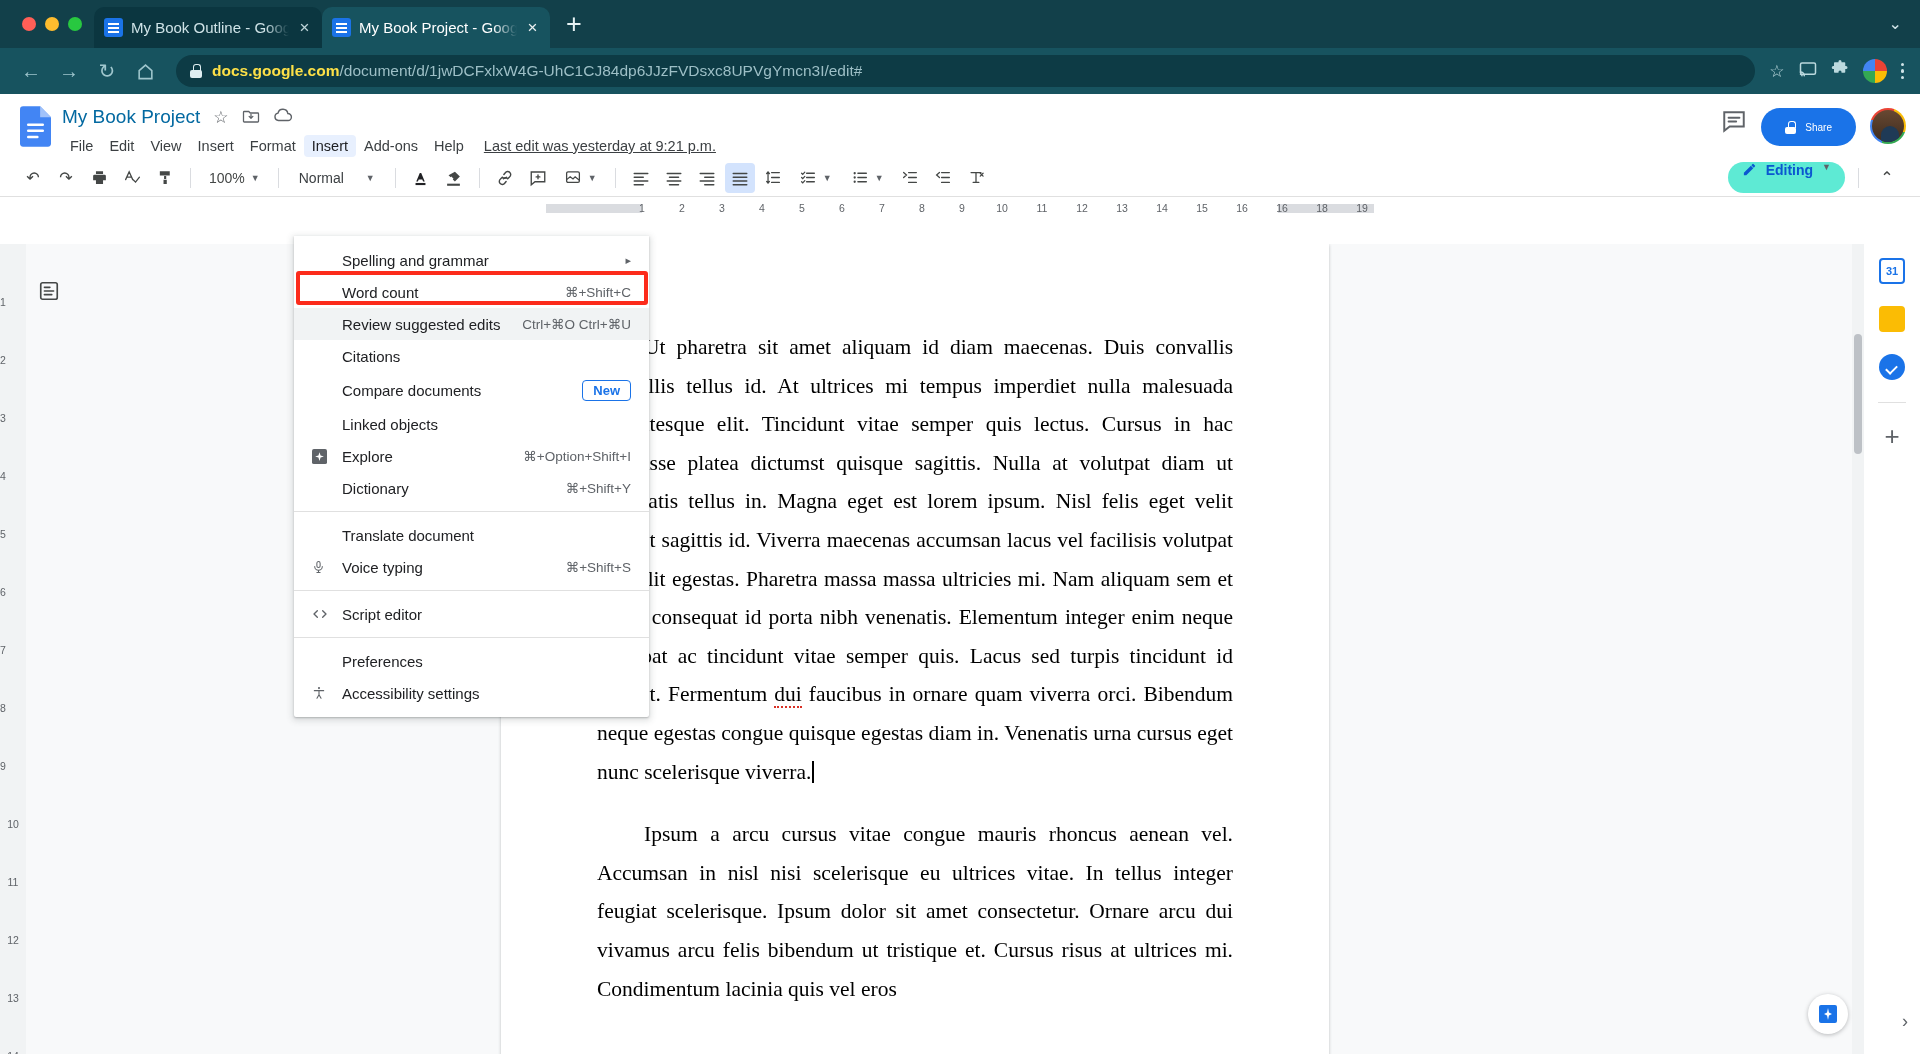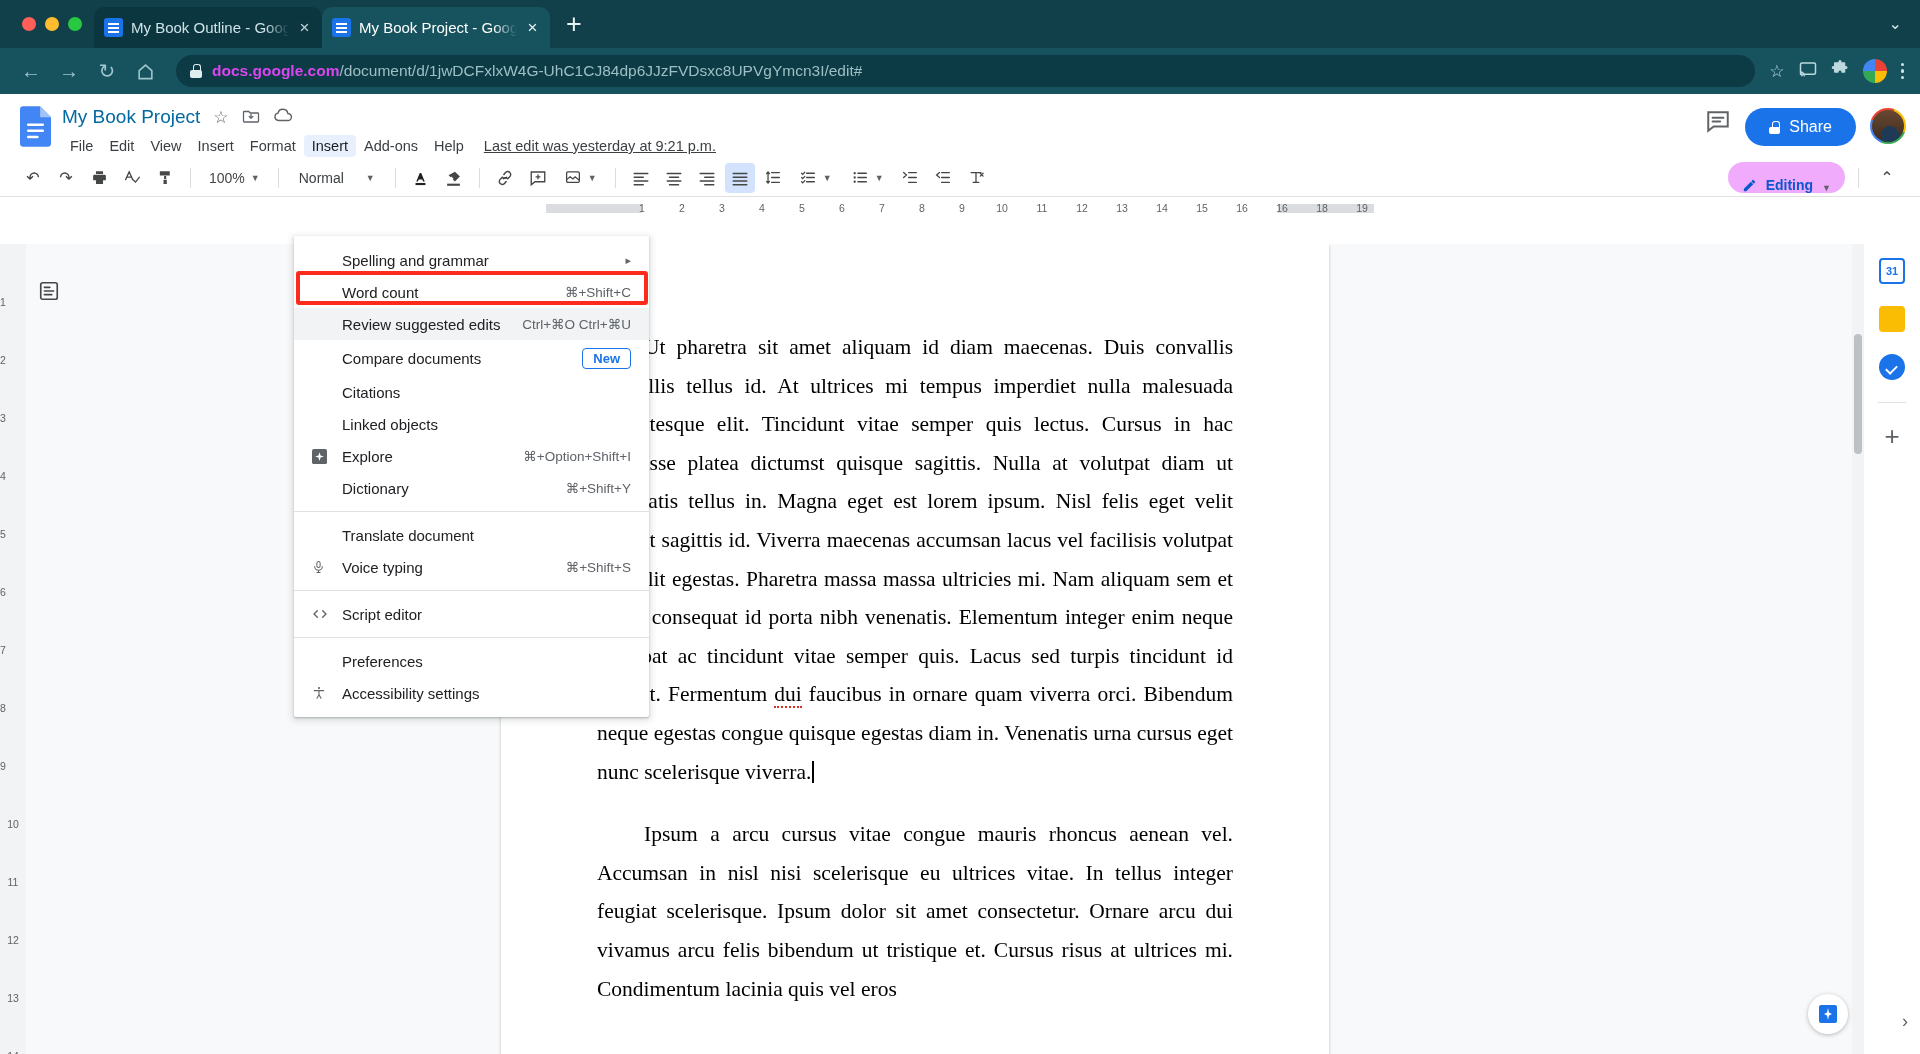--- a/index.html
+++ b/index.html
@@ -64,7 +64,7 @@
   .lock::after { content: ""; position: absolute; left: 3px; top: 0; width: 6px; height: 7px;
                  border: 1.7px solid #dfeef1; border-bottom: none; border-radius: 3px 3px 0 0; }
   .url { font-size: 15.5px; color: #9dbfc6; white-space: nowrap; overflow: hidden; }
-  .url b { color: #d946ef; font-weight: 700; }
+  .url b { color: #fde047; font-weight: 700; }
   .omni-icons { display: flex; align-items: center; gap: 14px; padding-right: 2px; }
   .omni-icons .i { color: #bcd9de; font-size: 17px; }
   .ext-avatar { width: 24px; height: 24px; border-radius: 50%;

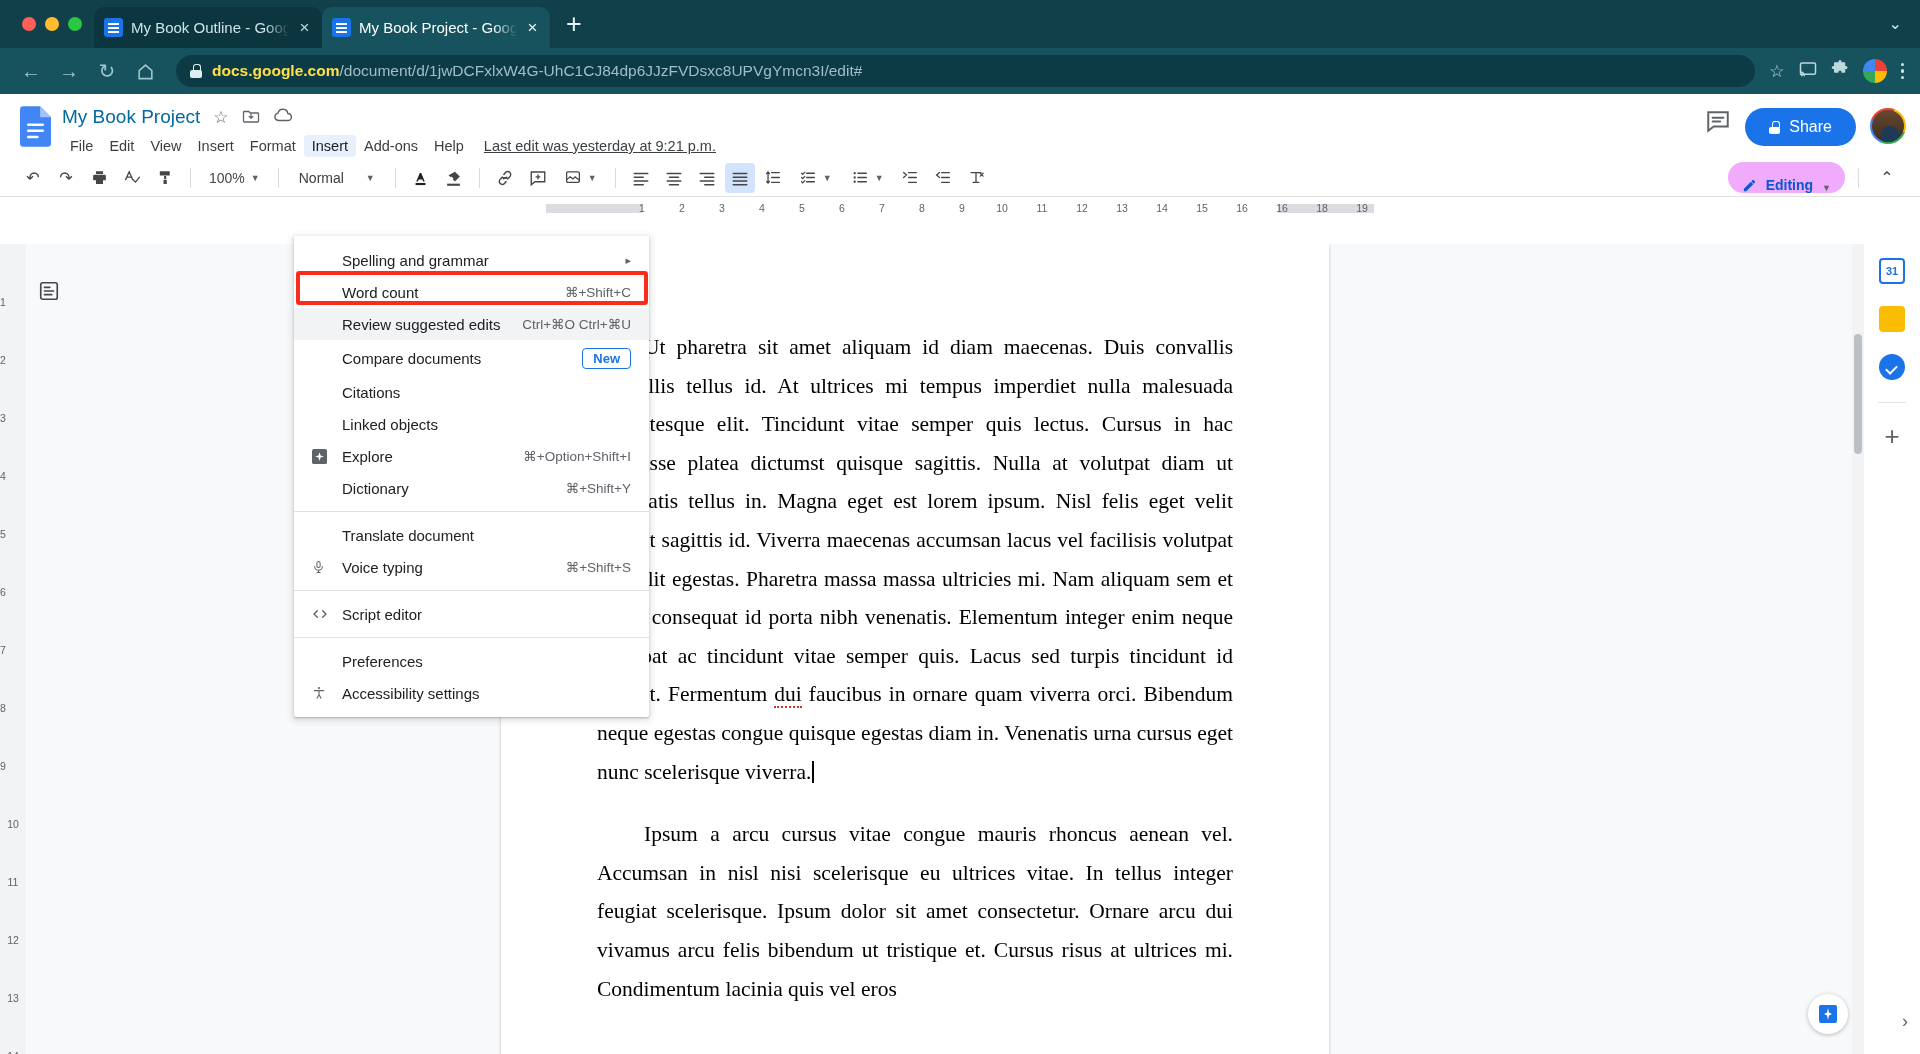--- a/index.html
+++ b/index.html
@@ -90,7 +90,7 @@
   .comment-icon { width: 26px; height: 26px; color: #5f6368; }
   .share-btn {
     height: 38px; background: #1a73e8; color: #fff; border-radius: 19px;
-    display: flex; align-items: center; gap: 9px; padding: 0 24px; font-size: 16px; font-weight: 500;
+    display: flex; align-items: center; gap: 9px; padding: 0 24px; font-size: 10px; font-weight: 500;
   }
   .share-lock { width: 11px; height: 13px; position: relative; }
   .share-lock::before { content:""; position:absolute; left:0; bottom:0; width:11px; height:7px; background:#fff; border-radius:2px;}

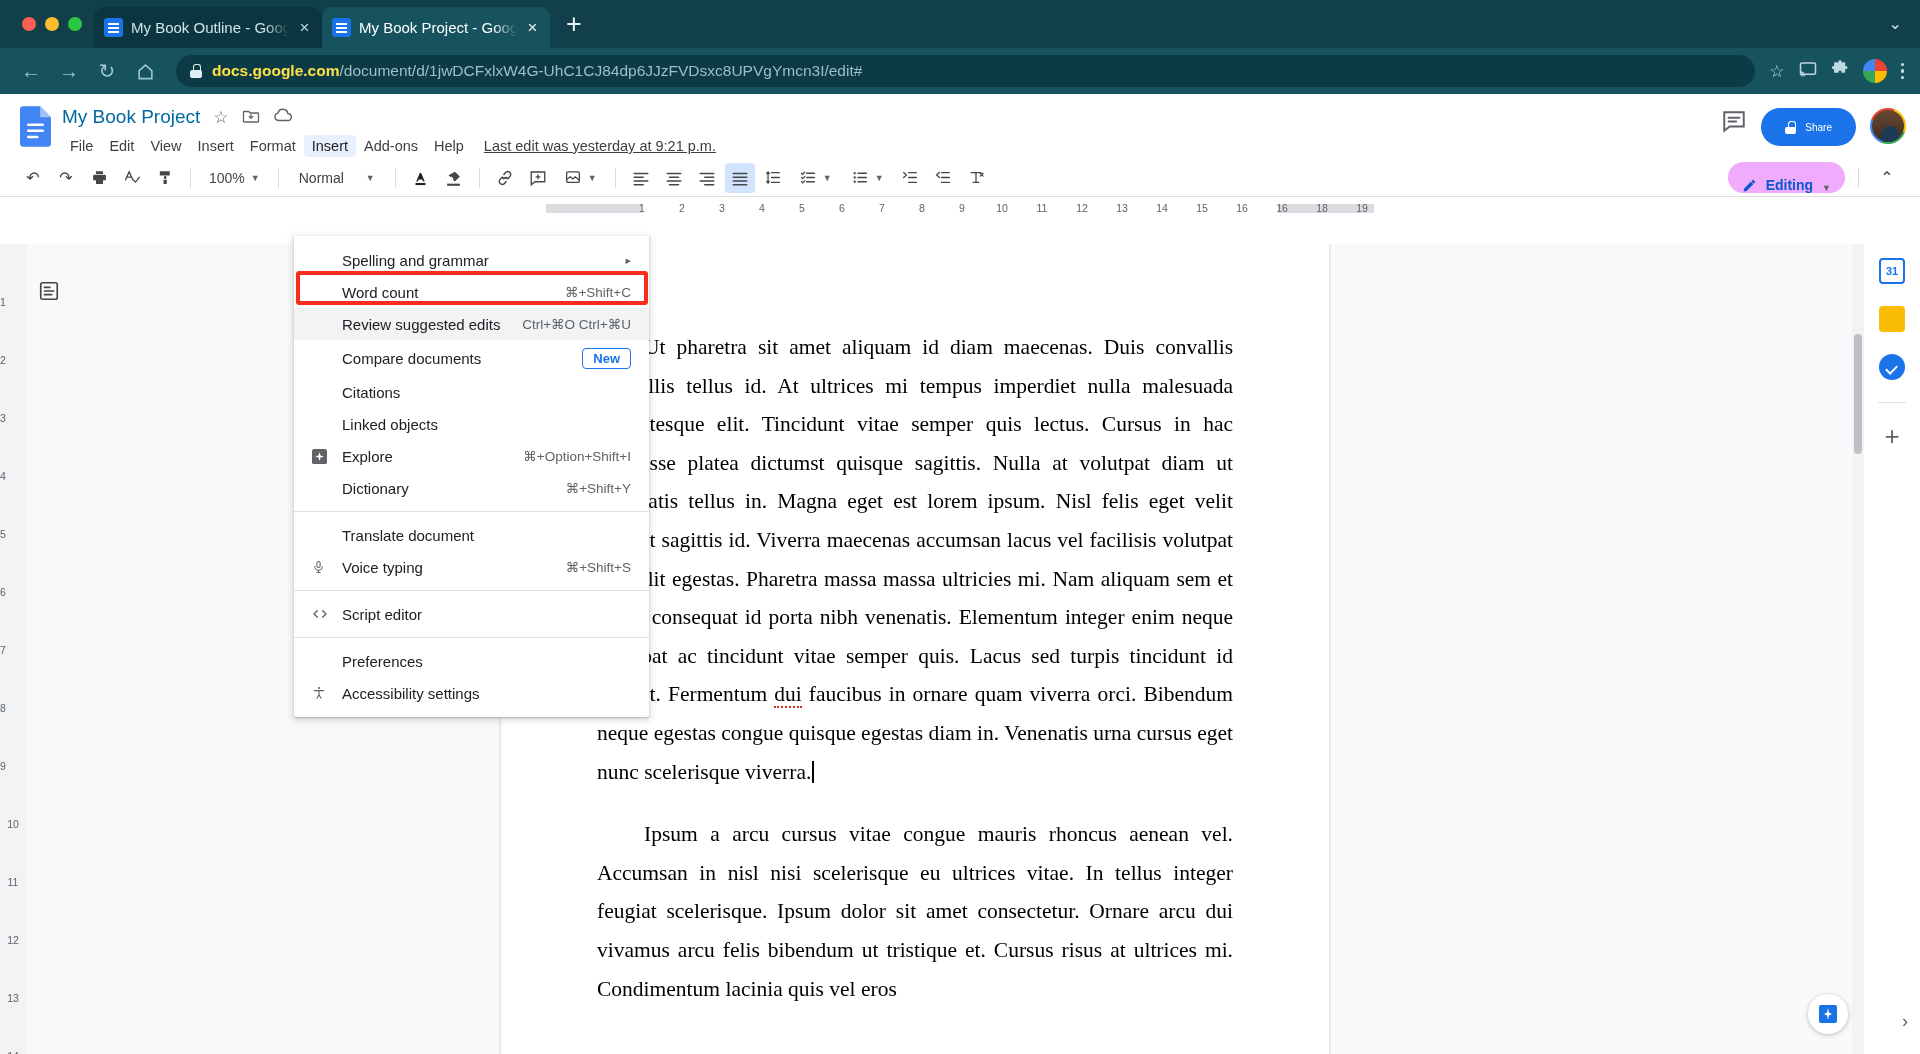--- a/index.html
+++ b/index.html
@@ -117,8 +117,8 @@
   .style-box { font-size: 14px; color: #3c4043; padding: 0 10px; display: flex; align-items: center; gap: 22px; }
   .caret { font-size: 9px; color: #5f6368; }
   .tb-right { margin-left: auto; display: flex; align-items: center; gap: 6px; }
-  .editing-pill { height: 31px; background: #f0abfc; color: #0b57d0; border-radius: 16px;
-     display: flex; align-items: flex-end; gap: 9px; padding: 0 14px; font-size: 14px; font-weight: 600; }
+  .editing-pill { height: 31px; background: #5eead4; color: #0b57d0; border-radius: 16px;
+     display: flex; align-items: flex-start; gap: 9px; padding: 0 14px; font-size: 14px; font-weight: 600; }
 
   .ruler { height: 22px; background: #fff; position: relative; display: flex; justify-content: center; }
   .ruler-inner { width: 828px; height: 22px; position: relative; }

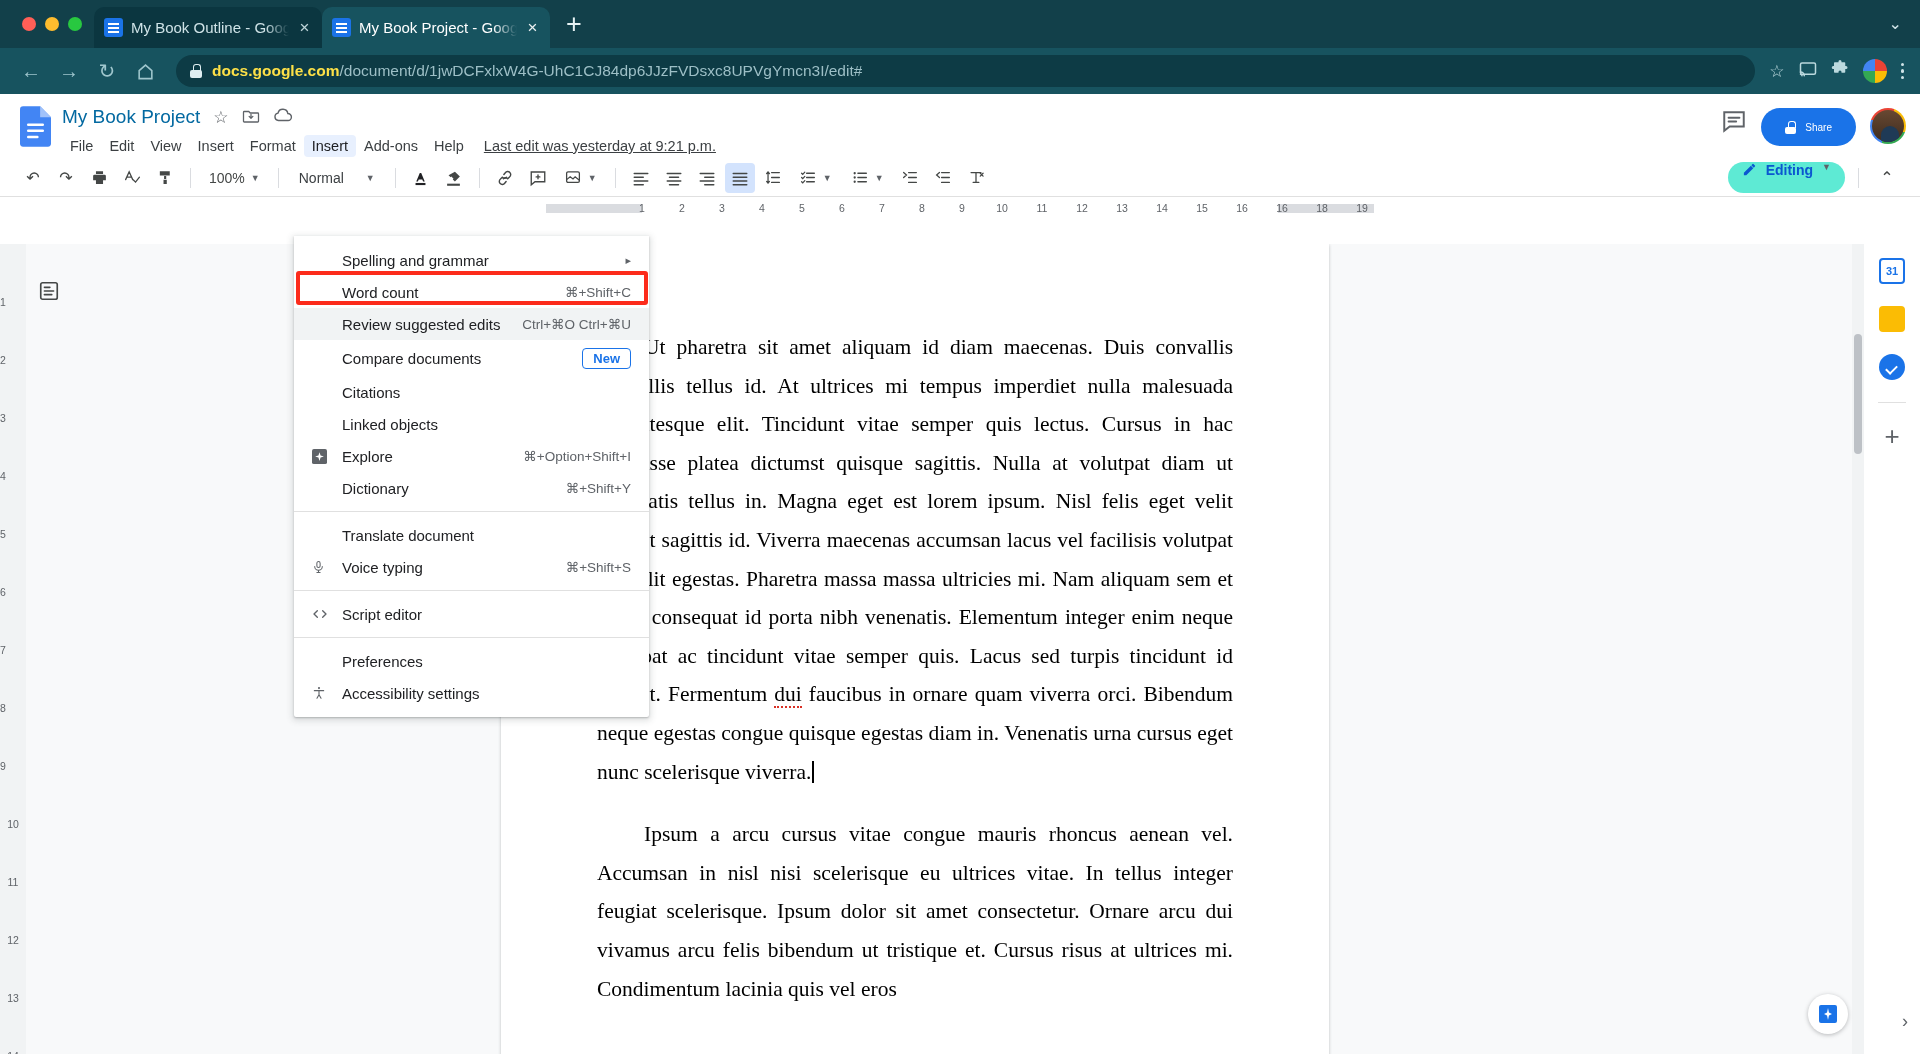--- a/index.html
+++ b/index.html
@@ -549,15 +549,15 @@
         <span class="m-sc">Ctrl+⌘O Ctrl+⌘U</span>
       </div>
 
+      <div class="mrow">
+        <span class="m-ico"></span>
+        <span class="m-label">Citations</span>
+      </div>
+
       <div class="mrow" style="height:36px">
         <span class="m-ico"></span>
         <span class="m-label">Compare documents</span>
         <span class="m-new">New</span>
-      </div>
-
-      <div class="mrow">
-        <span class="m-ico"></span>
-        <span class="m-label">Citations</span>
       </div>
 
       <div class="mrow">

